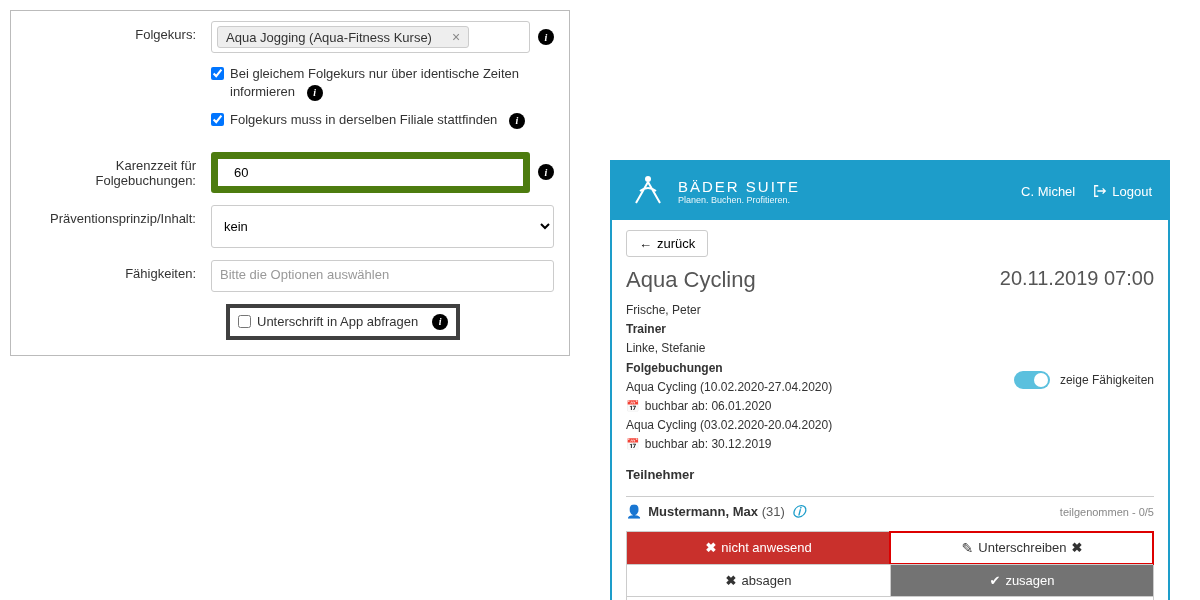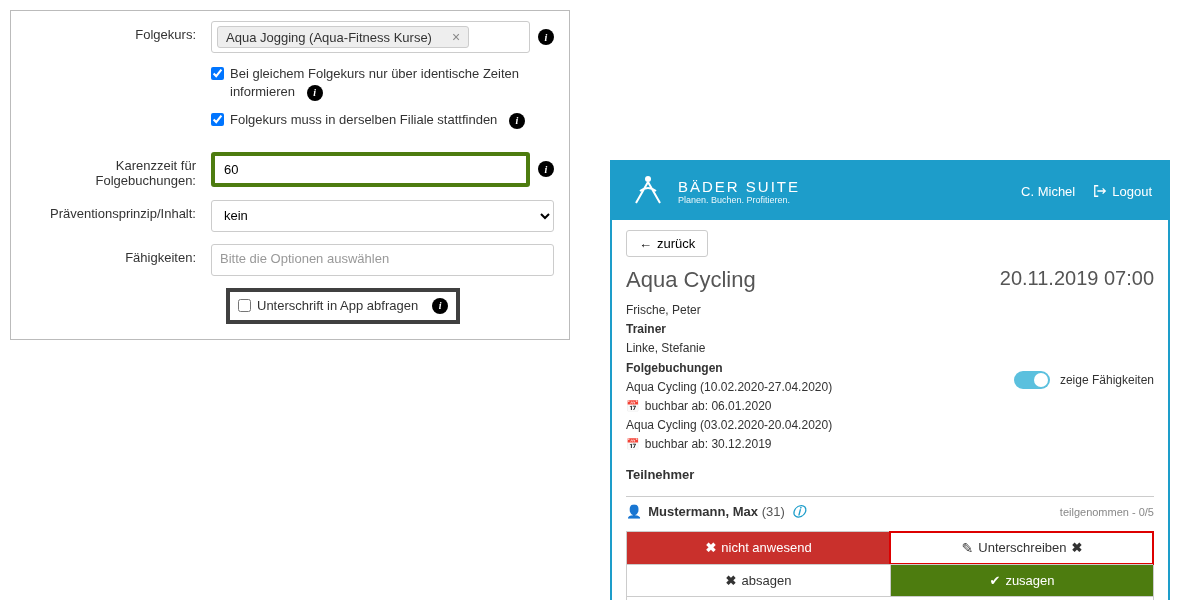--- a/index.html
+++ b/index.html
@@ -19,7 +19,7 @@
 .checkbox-row { display: flex; align-items: flex-start; gap: 6px; margin-bottom: 10px; }
 .checkbox-row input[type=checkbox] { margin-top: 2px; }
 .checkbox-label { font-size: 13px; line-height: 1.4; }
-.text-input { flex: 1; border: 4px solid #4d7c0f; border-radius: 3px; padding: 6px 9px; font-size: 13px; }
+.text-input { flex: 1; border: 7px solid #4d7c0f; border-radius: 3px; padding: 6px 16px; font-size: 13px; }
 .select-input { flex: 1; border: 1px solid #ccc; border-radius: 3px; padding: 6px 8px; font-size: 13px; background: #fff; height: 32px; }
 .multiselect { flex: 1; border: 1px solid #ccc; border-radius: 3px; padding: 6px 8px; font-size: 13px; color: #999; min-height: 32px; }
 .highlight-row { border: 4px solid #404040; padding: 6px 8px; display: inline-flex; align-items: center; gap: 6px; margin-left: 200px; }

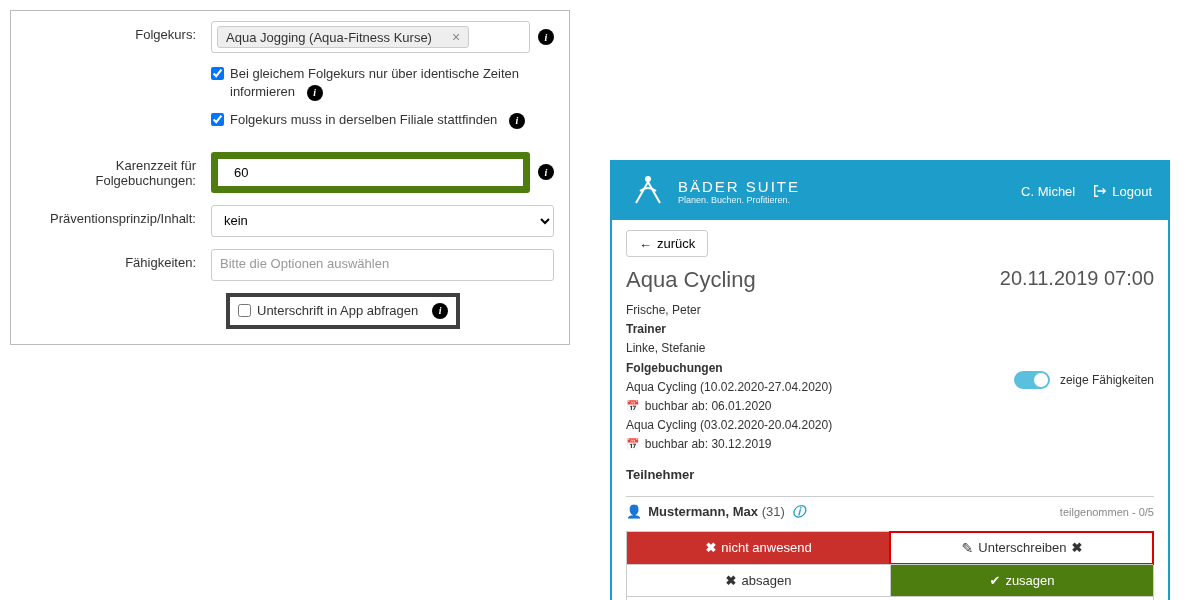--- a/index.html
+++ b/index.html
@@ -20,7 +20,7 @@
 .checkbox-row input[type=checkbox] { margin-top: 2px; }
 .checkbox-label { font-size: 13px; line-height: 1.4; }
 .text-input { flex: 1; border: 7px solid #4d7c0f; border-radius: 3px; padding: 6px 16px; font-size: 13px; }
-.select-input { flex: 1; border: 1px solid #ccc; border-radius: 3px; padding: 6px 8px; font-size: 13px; background: #fff; height: 32px; }
+.select-input { flex: 1; border: 1px solid #ccc; border-radius: 3px; padding: 6px 8px; font-size: 13px; background: #fff; height: 43px; }
 .multiselect { flex: 1; border: 1px solid #ccc; border-radius: 3px; padding: 6px 8px; font-size: 13px; color: #999; min-height: 32px; }
 .highlight-row { border: 4px solid #404040; padding: 6px 8px; display: inline-flex; align-items: center; gap: 6px; margin-left: 200px; }
 

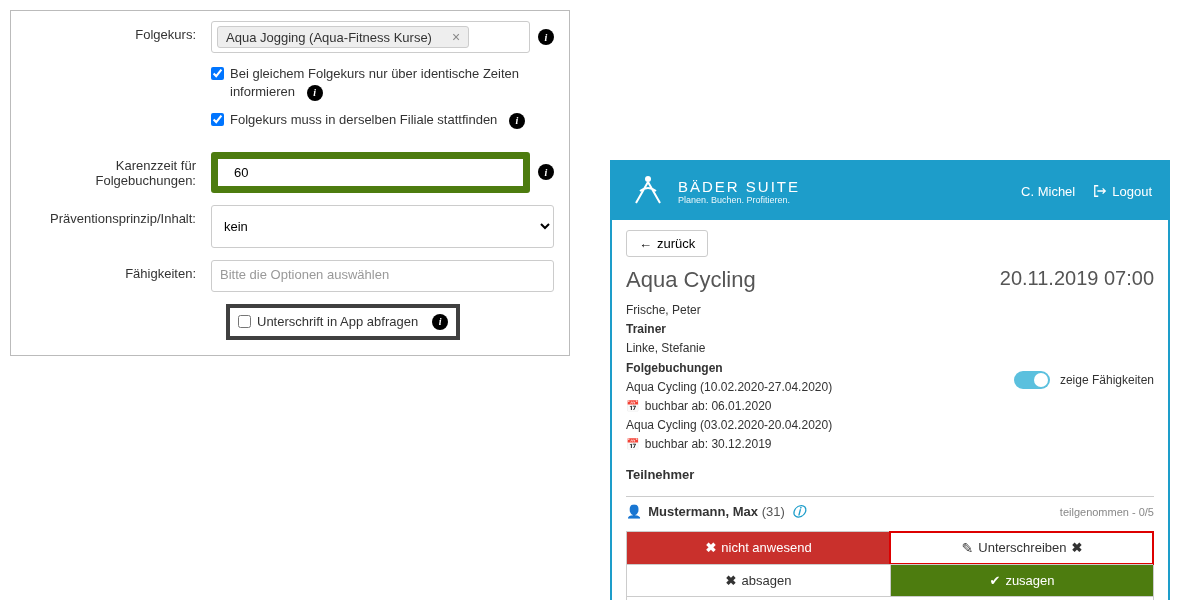--- a/index.html
+++ b/index.html
@@ -63,7 +63,7 @@
 .cell-red { background: #c9302c; color: #fff; }
 .cell-white { background: #fff; color: #333; border-left: 1px solid #ccc; }
 .cell-white-bottom { background: #fff; color: #333; border-top: 1px solid #ccc; }
-.cell-green { background: #4d7c0f; color: #fff; border-top: 1px solid #ccc; border-left: 1px solid #ccc; }
+.cell-green { background: #737373; color: #fff; border-top: 1px solid #ccc; border-left: 1px solid #ccc; }
 .highlight-border { outline: 2px solid #d00; outline-offset: -1px; }
 .edit-row { border: 1px solid #ccc; border-top: none; text-align: center; padding: 6px; cursor: pointer; color: #555; }
 .x-ico { font-weight: bold; }

